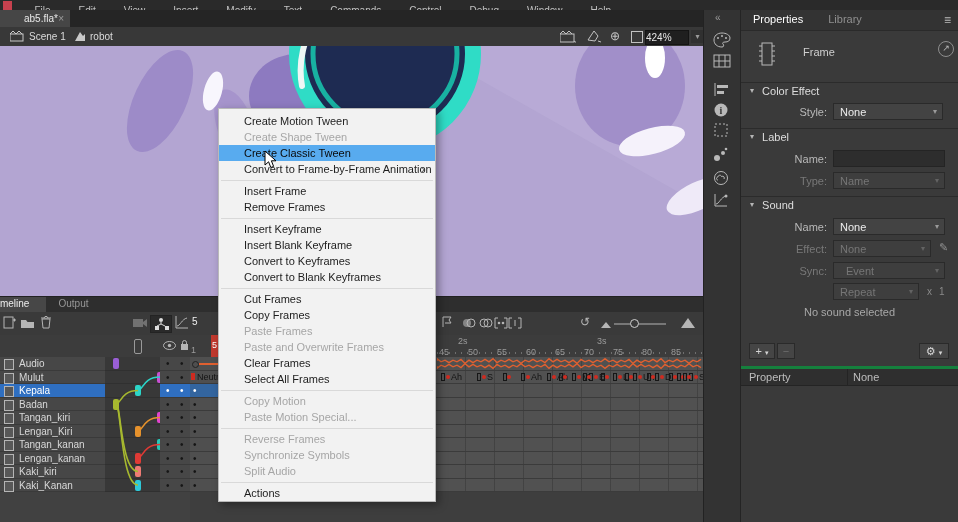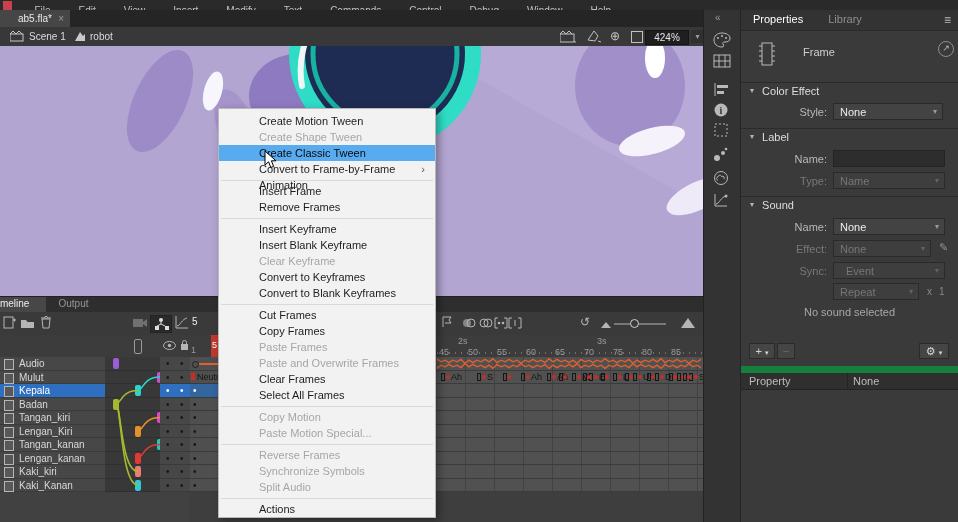--- a/index.html
+++ b/index.html
@@ -15,7 +15,7 @@
   
   #tabbar{left:0;top:10px;width:958px;height:17px;background:#252525;border-bottom:1px solid #1d1d1d;}
   #doctab{position:absolute;left:0;top:0;height:17px;width:70px;background:#464646;color:#e8e8e8;
-          font-size:10px;line-height:17px;padding-left:18px;box-sizing:border-box;}
+          font-size:10px;line-height:17px;padding-left:24px;box-sizing:border-box;}
   #doctab .close{position:absolute;right:6px;top:0;color:#9d9d9d;font-size:10px;}
 
   

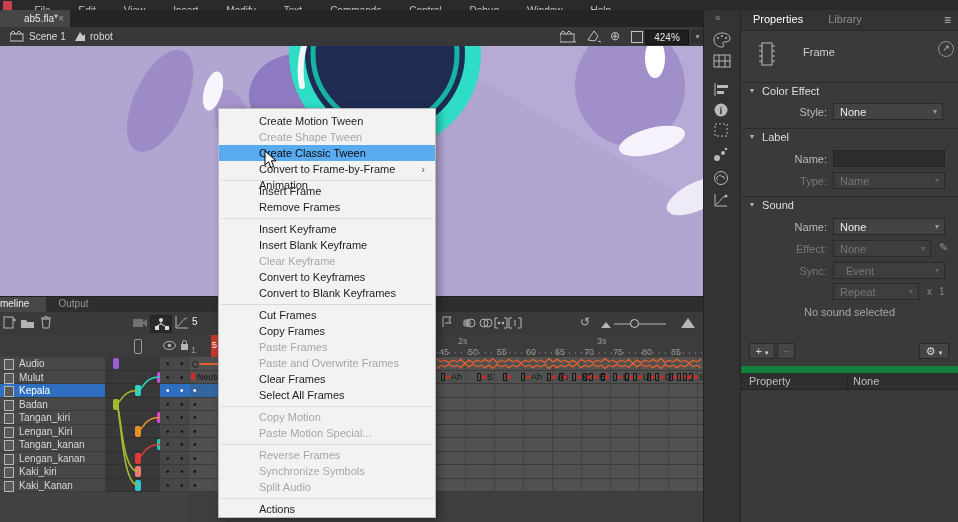--- a/index.html
+++ b/index.html
@@ -22,7 +22,7 @@
   #editbar{left:0;top:27px;width:703px;height:19px;background:#383838;border-bottom:1px solid #242424;font-size:10px;}
   #editbar .crumbtxt{color:#dcdcdc;line-height:19px;}
   .zoombox{position:absolute;left:645px;top:3px;width:42px;height:13px;background:#1f1f1f;border:1px solid #141414;
-           color:#e6e6e6;font-size:10px;text-align:center;line-height:13px;}
+           color:#e6e6e6;font-size:10px;text-align:left;line-height:13px;}
   .zoomdd{position:absolute;left:691px;top:3px;width:13px;height:13px;color:#9a9a9a;font-size:8px;text-align:center;line-height:13px;background:#303030;}
 
   

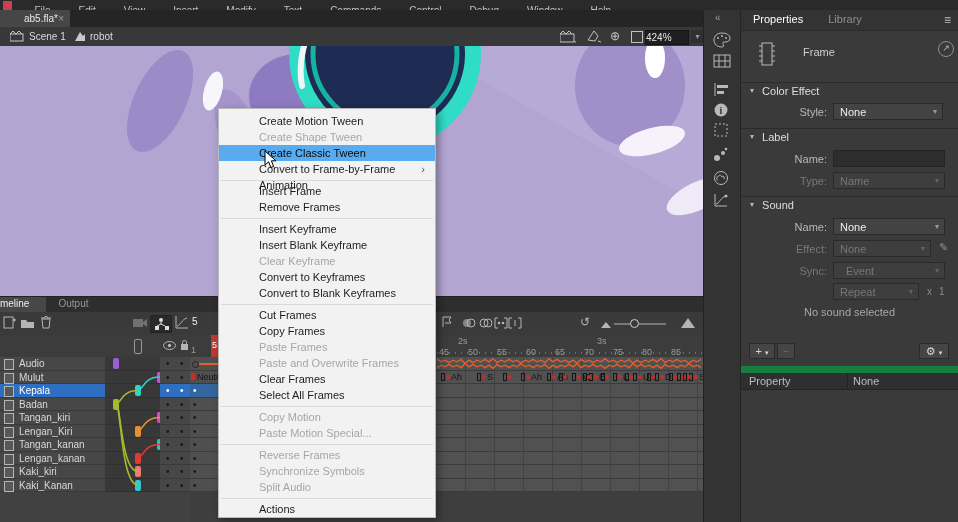--- a/index.html
+++ b/index.html
@@ -106,7 +106,7 @@
   
   #context-menu{left:218px;top:108px;width:218px;background:#f2f2f2;border:1px solid #b9b9b9;
        box-shadow:3px 3px 8px rgba(0,0,0,.35);padding-top:4px;box-sizing:border-box;z-index:50;}
-  .menu-item{position:relative;height:16px;line-height:16px;font-size:11px;color:#1d1d1d;padding-left:40px;}
+  .menu-item{position:relative;height:16px;line-height:16px;font-size:11px;color:#1d1d1d;padding-left:25px;}
   .menu-item.disabled{color:#a6a6a6;}
   .menu-item.highlighted{background:#58abef;color:#0a0a0a;}
   .menu-item .sub{position:absolute;right:10px;top:0;font-size:11px;color:#555;}

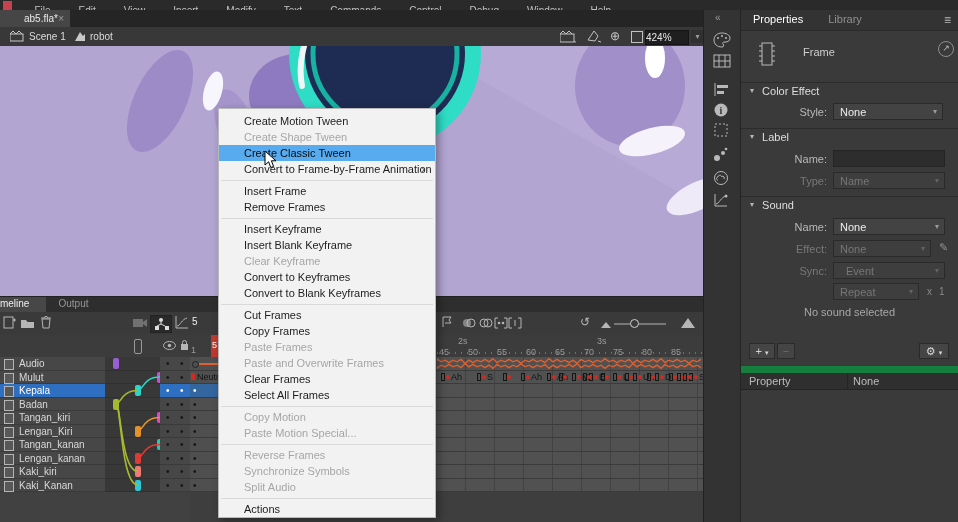--- a/index.html
+++ b/index.html
@@ -688,7 +688,6 @@
       <div class="menu-sep"></div>
       <div class="menu-item">Insert Keyframe</div>
       <div class="menu-item">Insert Blank Keyframe</div>
-      <div class="menu-item disabled">Clear Keyframe</div>
       <div class="menu-item">Convert to Keyframes</div>
       <div class="menu-item">Convert to Blank Keyframes</div>
       <div class="menu-sep"></div>

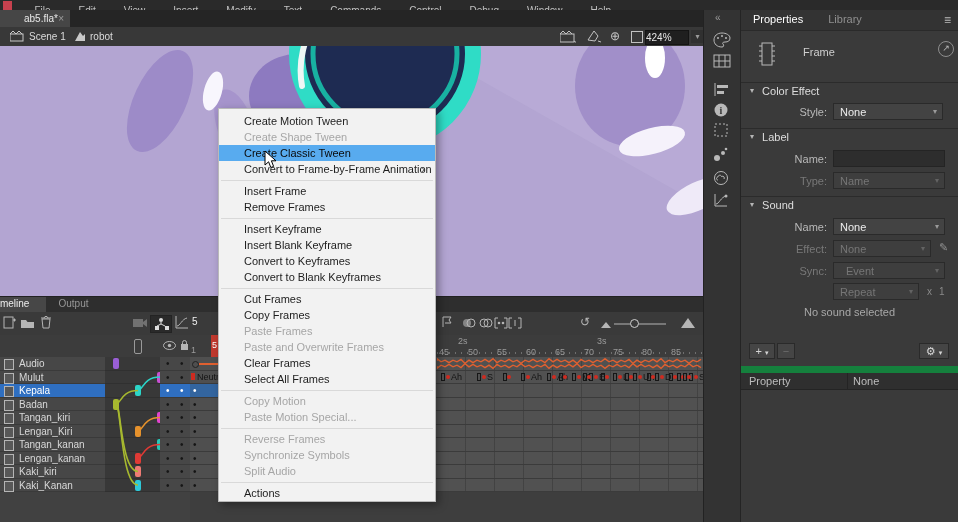--- a/index.html
+++ b/index.html
@@ -56,7 +56,7 @@
   .fbtn{position:absolute;height:16px;background:#454545;border:1px solid #2a2a2a;color:#d5d5d5;
         font-size:11px;line-height:14px;text-align:center;box-sizing:border-box;}
   .fbtn.dim{color:#6e6e6e;}
-  .ftablehead{position:absolute;left:0;width:100%;height:16px;background:#2f2f2f;border-top:7px solid #15803d;border-bottom:1px solid #242424;color:#bdbdbd;}
+  .ftablehead{position:absolute;left:0;width:100%;height:16px;background:#2f2f2f;border-top:3px solid #15803d;border-bottom:1px solid #242424;color:#bdbdbd;}
   .ftablehead .col1{position:absolute;left:8px;top:2px;}
   .ftablehead .col2{position:absolute;left:112px;top:2px;}
   .ftablehead .vd{position:absolute;left:106px;top:0;width:1px;height:16px;background:#242424;}

